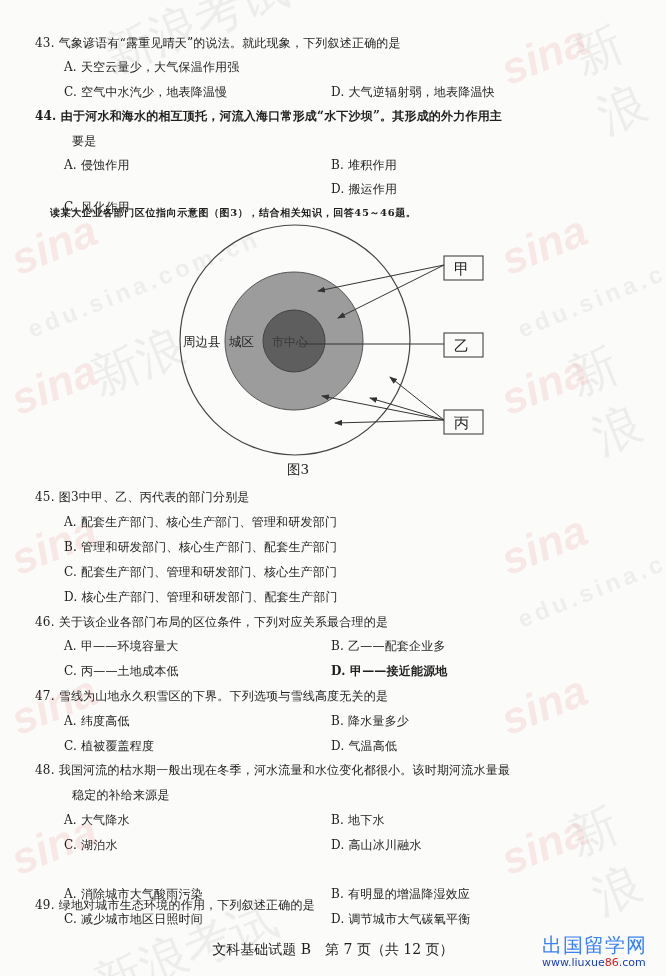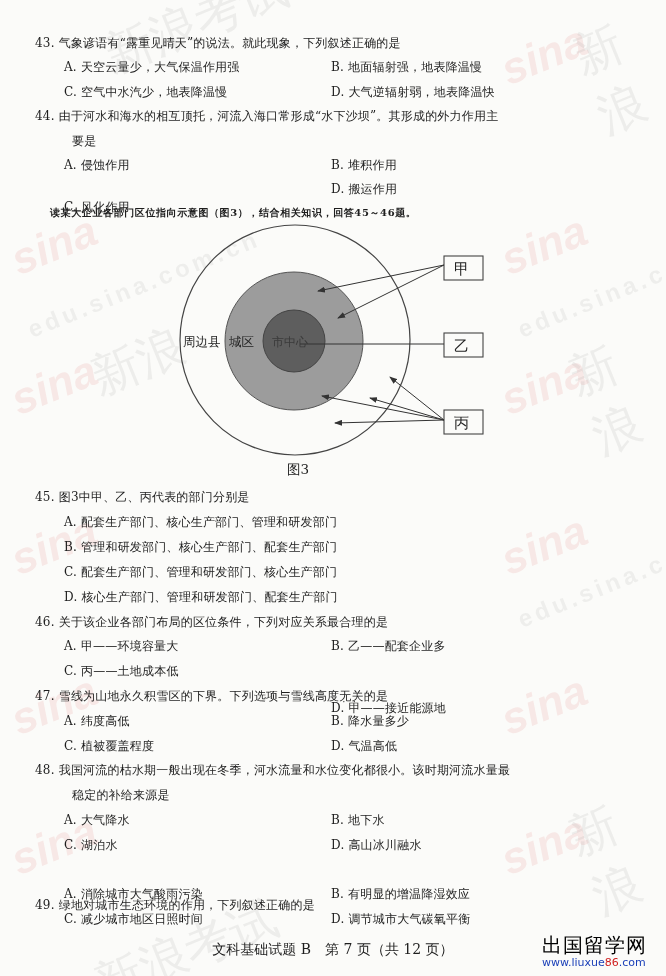--- a/index.html
+++ b/index.html
@@ -57,7 +57,6 @@
 
   <div class="line q" style="top:33px;">43. 气象谚语有“露重见晴天”的说法。就此现象，下列叙述正确的是</div>
   <div class="line opt" style="top:57px;">A. 天空云量少，大气保温作用强</div>
-  <div class="line opt2" style="top:57px;">B. 地面辐射强，地表降温慢</div>
   <div class="line opt" style="top:82px;">C. 空气中水汽少，地表降温慢</div>
   <div class="line opt2" style="top:82px;">D. 大气逆辐射弱，地表降温快</div>
 

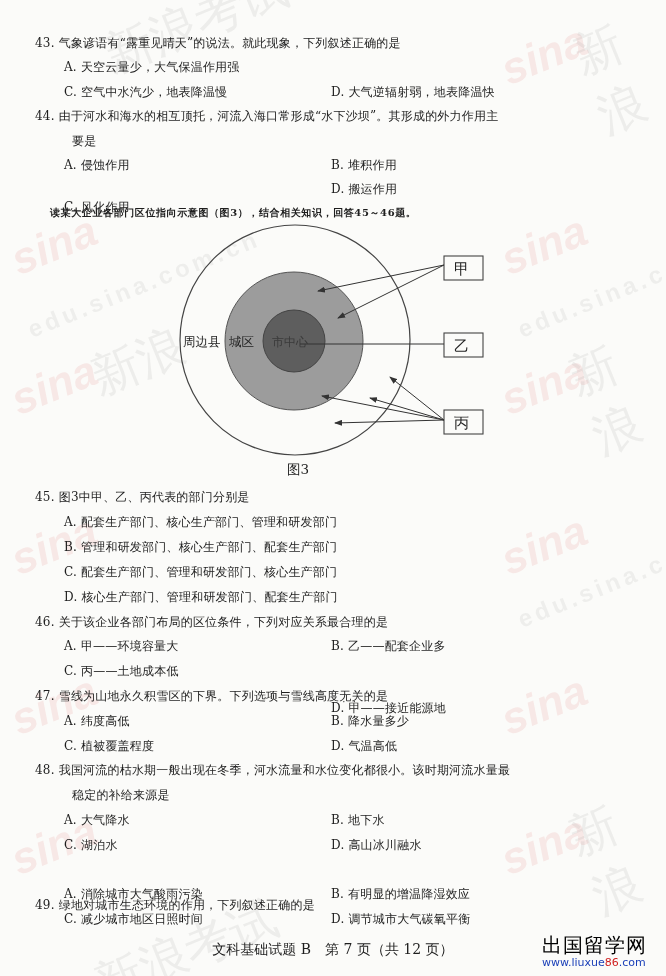--- a/index.html
+++ b/index.html
@@ -60,7 +60,7 @@
   <div class="line opt" style="top:82px;">C. 空气中水汽少，地表降温慢</div>
   <div class="line opt2" style="top:82px;">D. 大气逆辐射弱，地表降温快</div>
 
-  <div class="line q" style="top:106px;">44. 由于河水和海水的相互顶托，河流入海口常形成“水下沙坝”。其形成的外力作用主</div>
+  <div class="line q" style="top:106px;font-weight:bold;">44. 由于河水和海水的相互顶托，河流入海口常形成“水下沙坝”。其形成的外力作用主</div>
   <div class="line cont" style="top:131px;">要是</div>
   <div class="line opt" style="top:155px;">A. 侵蚀作用</div>
   <div class="line opt2" style="top:155px;">B. 堆积作用</div>

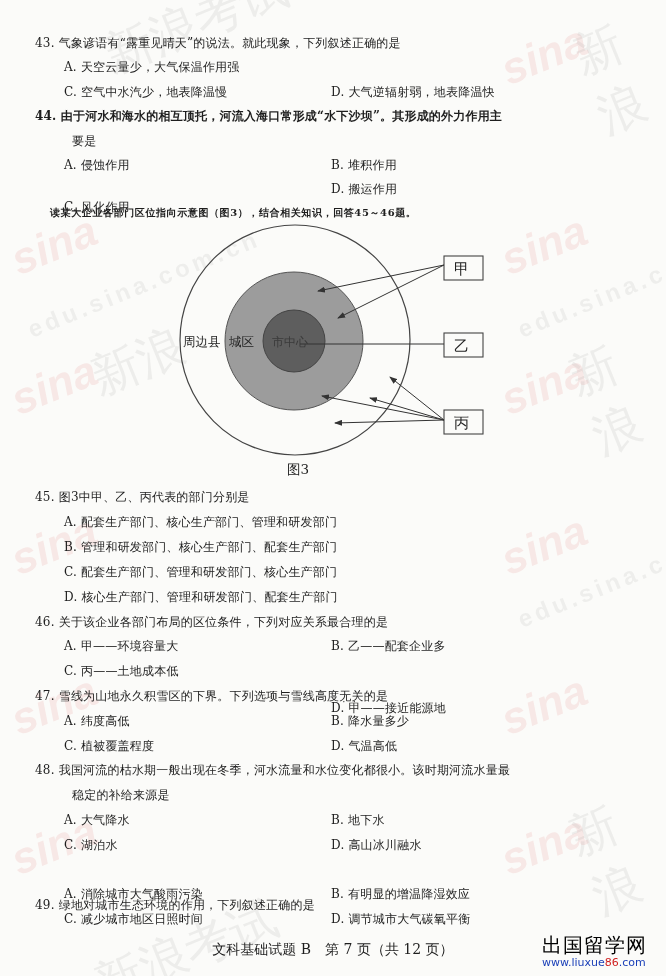--- a/index.html
+++ b/index.html
@@ -112,7 +112,7 @@
   <div class="line opt" style="top:636px;">A. 甲——环境容量大</div>
   <div class="line opt2" style="top:636px;">B. 乙——配套企业多</div>
   <div class="line opt" style="top:661px;">C. 丙——土地成本低</div>
-  <div class="line opt2" style="top:698px;">D. 甲——接近能源地</div>
+  <div class="line opt2" style="top:661px;font-weight:bold;">D. 甲——接近能源地</div>
 
   <div class="line q" style="top:686px;text-align:right;">
     <span>47. 雪线为山地永久积雪区的下界。下列选项与雪线高度</span><span class="emph">无关</span><span>的是</span>

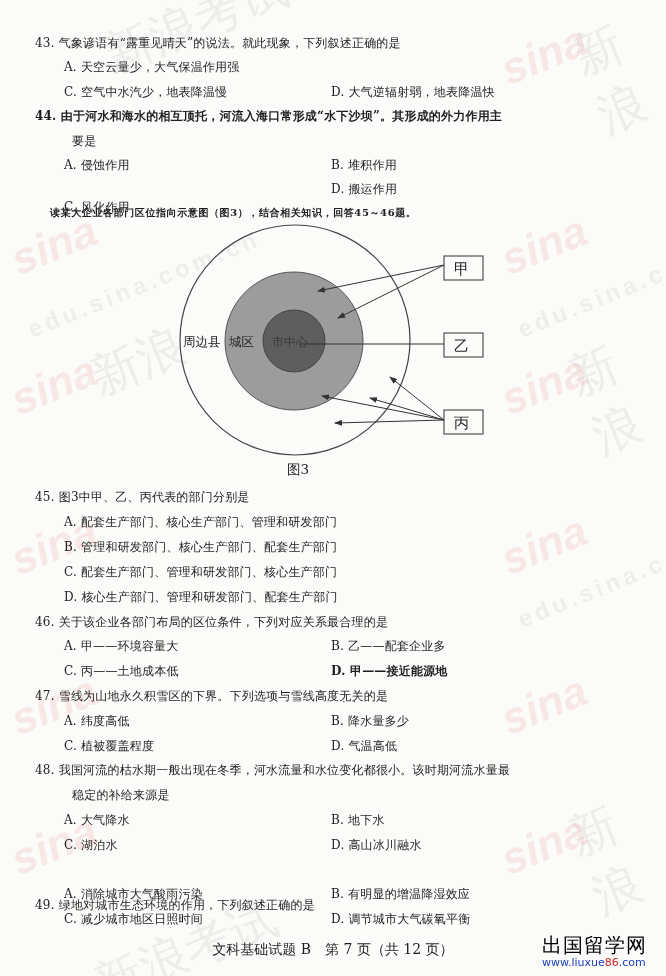--- a/index.html
+++ b/index.html
@@ -24,7 +24,7 @@
   .emph::after { content: "· ·"; position: absolute; left: 3px; bottom: -9px; font-size: 10px; letter-spacing: 2px; }
   .footer { position: absolute; top: 941px; left: 0; width: 666px; text-align: center; font-size: 14px; }
   .brand { position: absolute; left: 542px; top: 934px; font-family: "DejaVu Sans", sans-serif; }
-  .brand-cn { font-size: 20px; color: #000000; letter-spacing: 1px; line-height: 22px; }
+  .brand-cn { font-size: 20px; color: #3b82f6; letter-spacing: 1px; line-height: 22px; }
   .brand-url { font-size: 11px; color: #1a3fb8; line-height: 13px; }
   .brand-url .num { color: #d02020; }
   svg text { font-family: "DejaVu Serif", "Liberation Serif", serif; }

